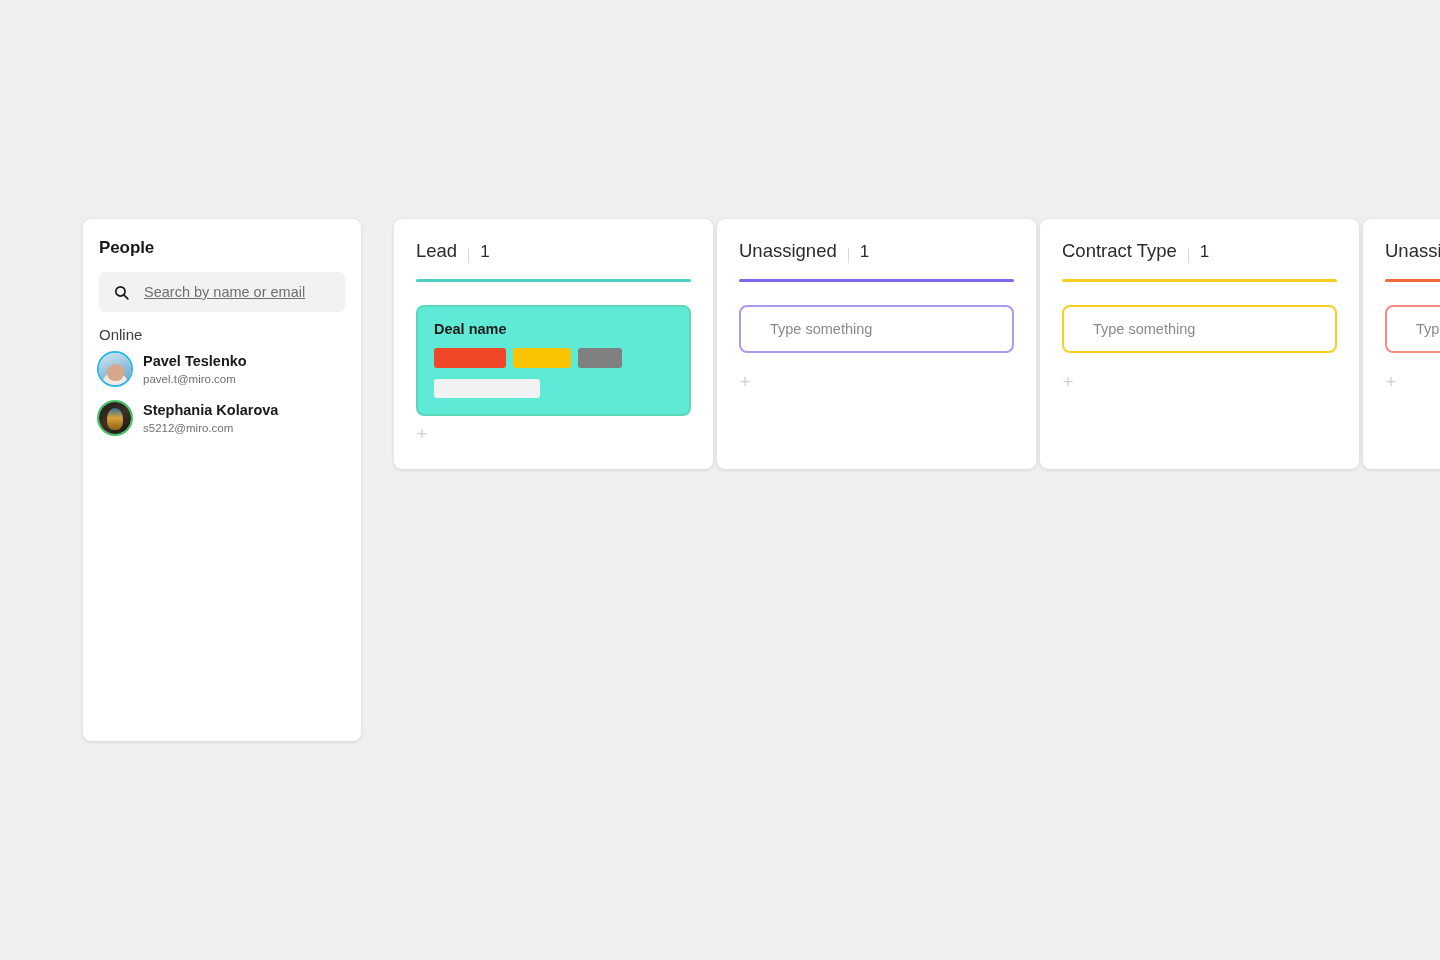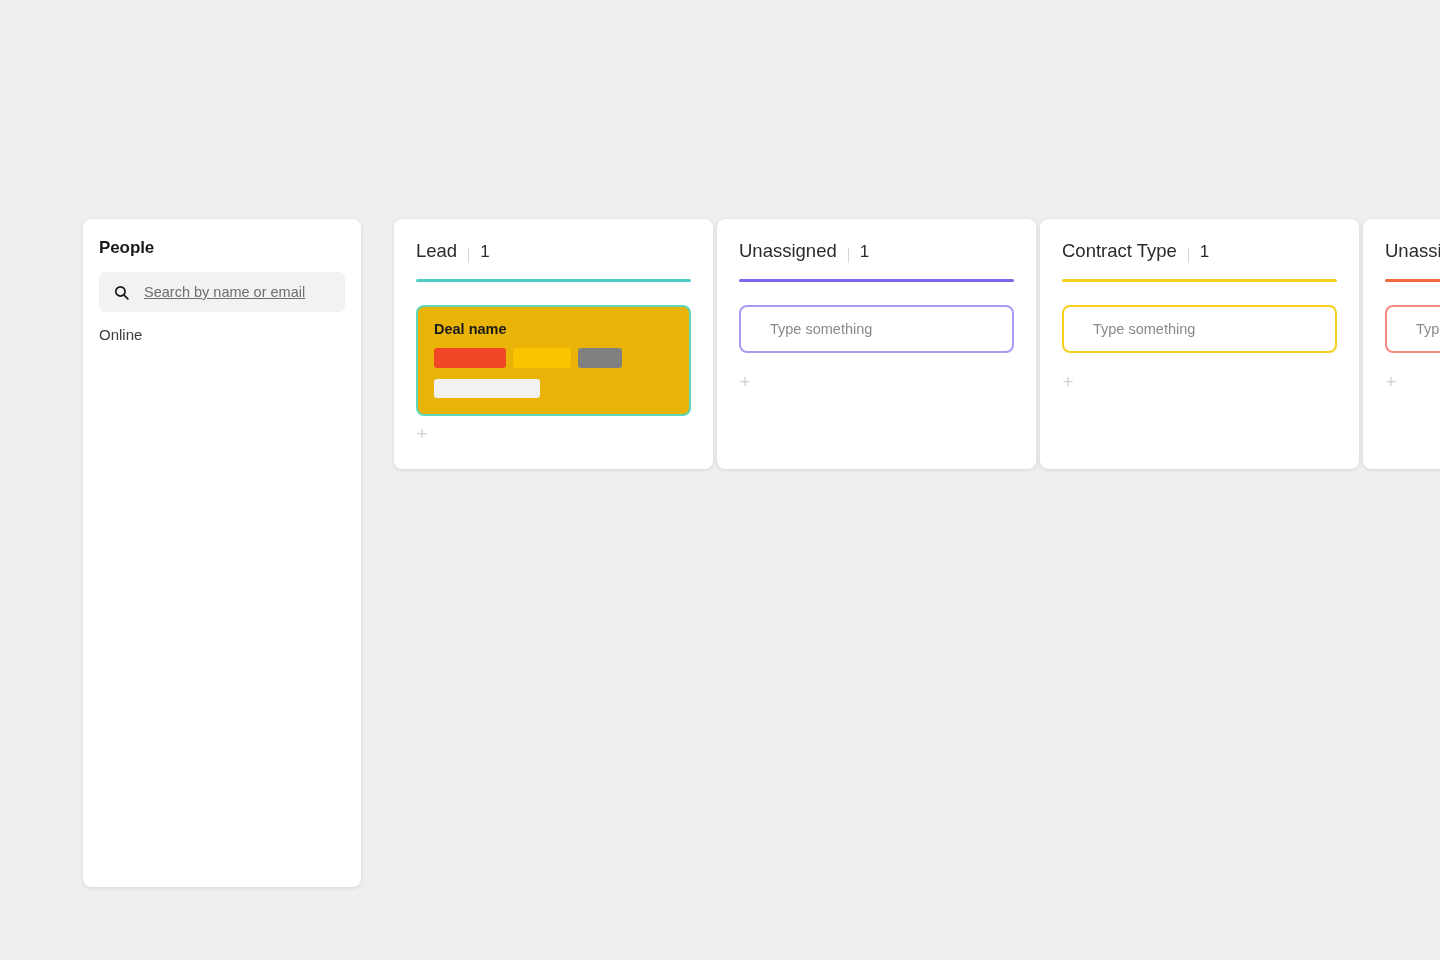--- a/index.html
+++ b/index.html
@@ -25,7 +25,7 @@
     left: 83px;
     top: 219px;
     width: 278px;
-    height: 668px;
+    height: 522px;
     background: #ffffff;
     border-radius: 8px;
     box-shadow: 0 1px 4px rgba(0,0,0,0.10), 0 0 1px rgba(0,0,0,0.06);

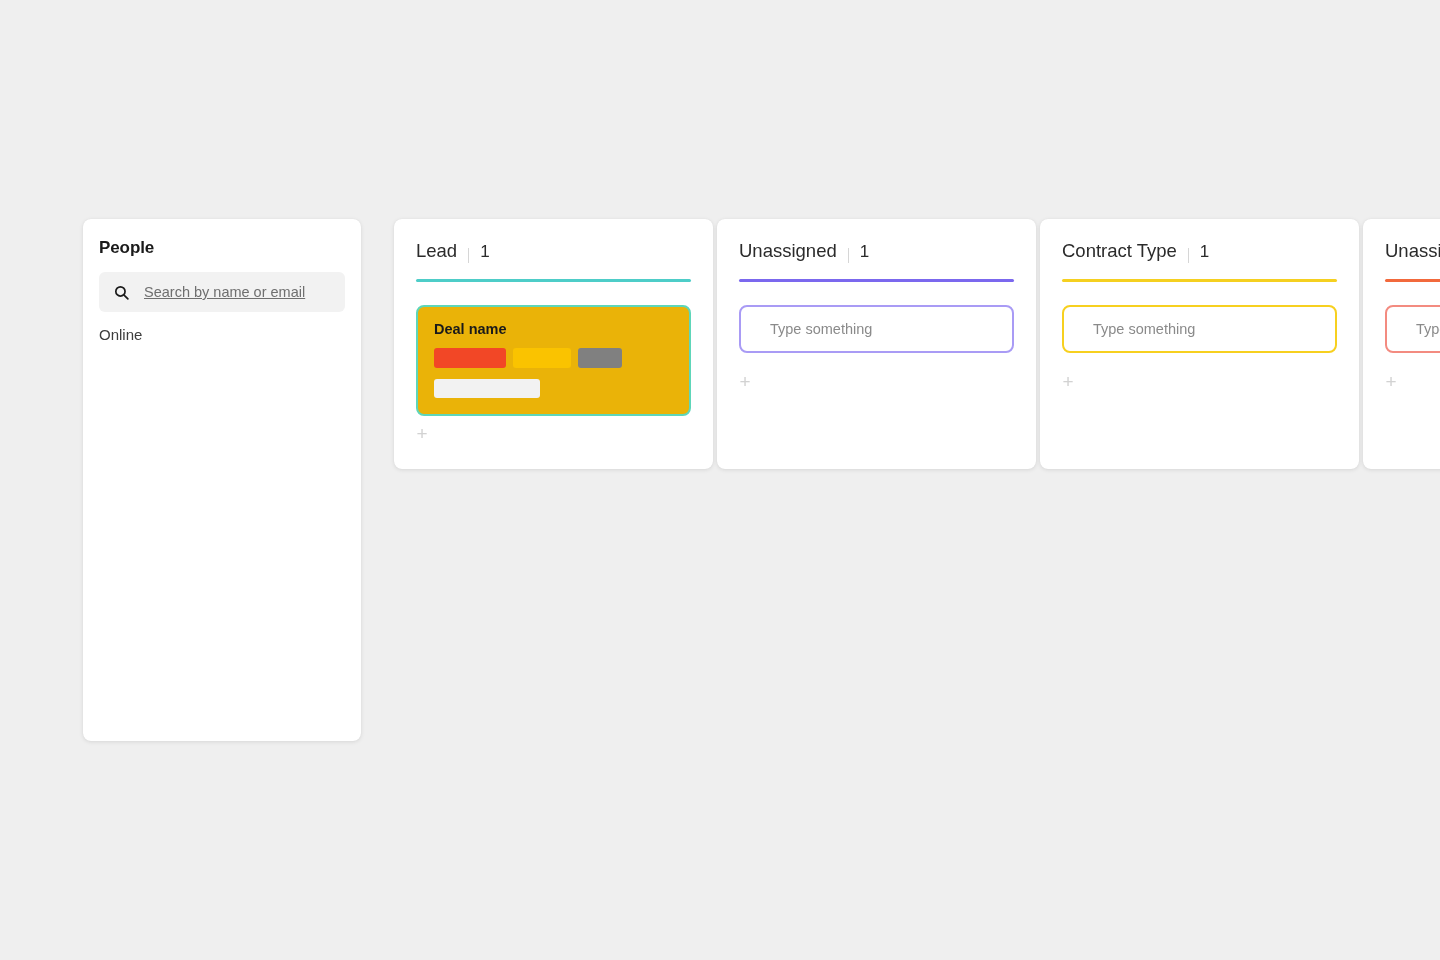--- a/index.html
+++ b/index.html
@@ -163,7 +163,7 @@
 
   .deal-card {
     width: 275px;
-    background: #eab308;
+    background: #5eead4;
     border: 2px solid #5ed6b9;
     border-radius: 8px;
     padding: 14px 16px 16px 16px;

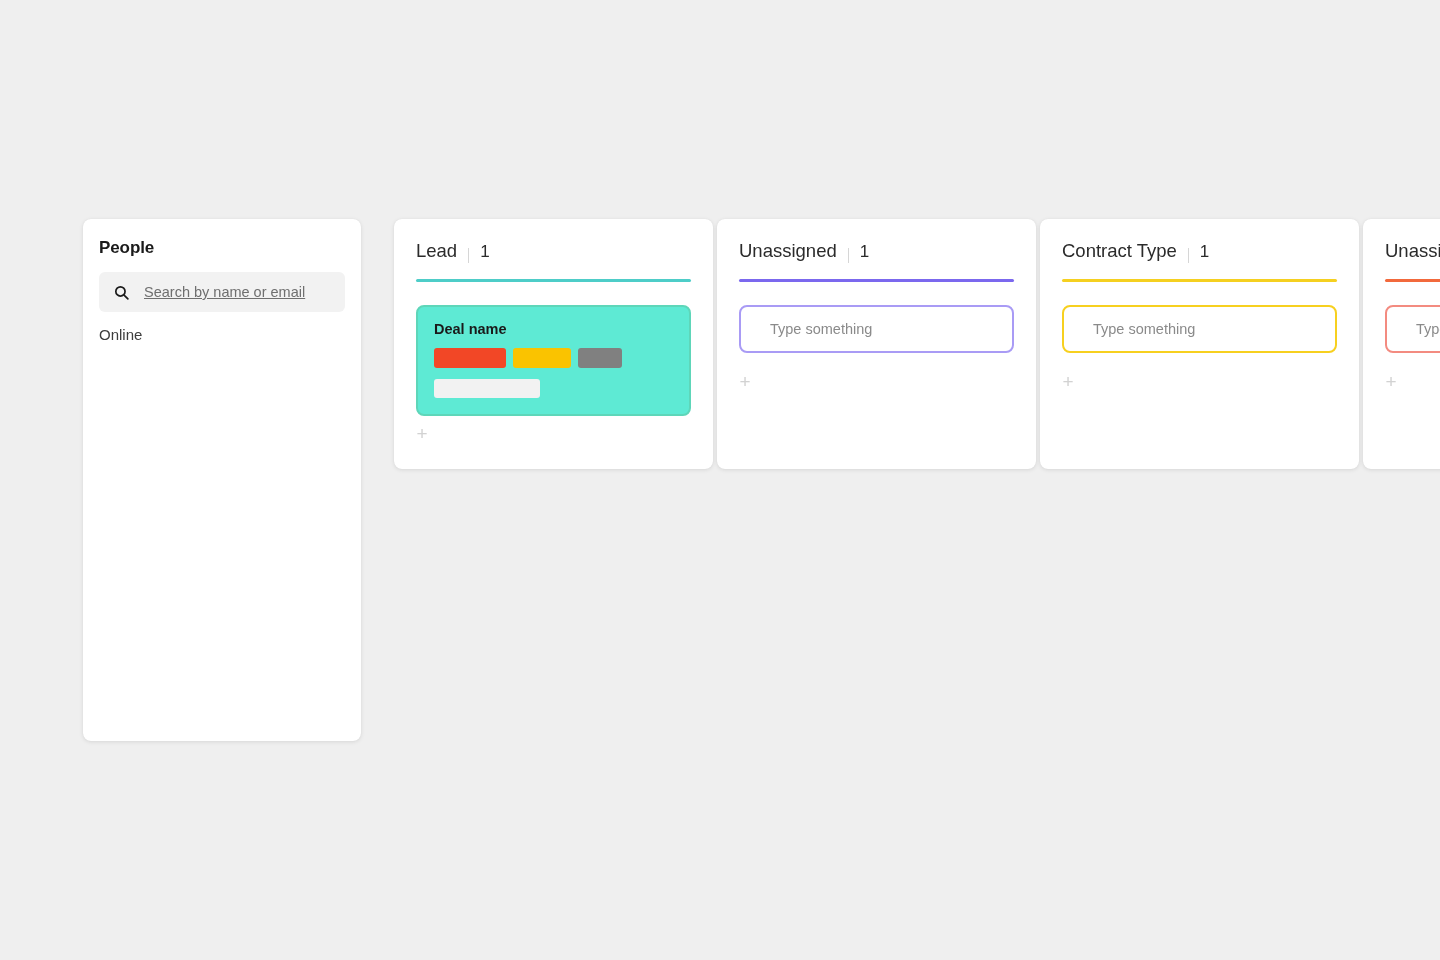--- a/index.html
+++ b/index.html
@@ -215,6 +215,25 @@
 
     <div class="online-label">Online</div>
 
+    <div class="person-list">
+
+      <div class="person-row">
+        <div class="avatar ring-blue av1" style="box-shadow: rgb(44, 183, 232) 0px 0px 0px 2px;"></div>
+        <div class="person-text">
+          <div class="person-name">Pavel Teslenko</div>
+          <div class="person-email">pavel.t@miro.com</div>
+        </div>
+      </div>
+
+      <div class="person-row">
+        <div class="avatar ring-green av2" style="box-shadow: rgb(65, 196, 100) 0px 0px 0px 2px;"></div>
+        <div class="person-text">
+          <div class="person-name">Stephania Kolarova</div>
+          <div class="person-email">s5212@miro.com</div>
+        </div>
+      </div>
+
+    </div>
   </div>
 
   <div class="board">

